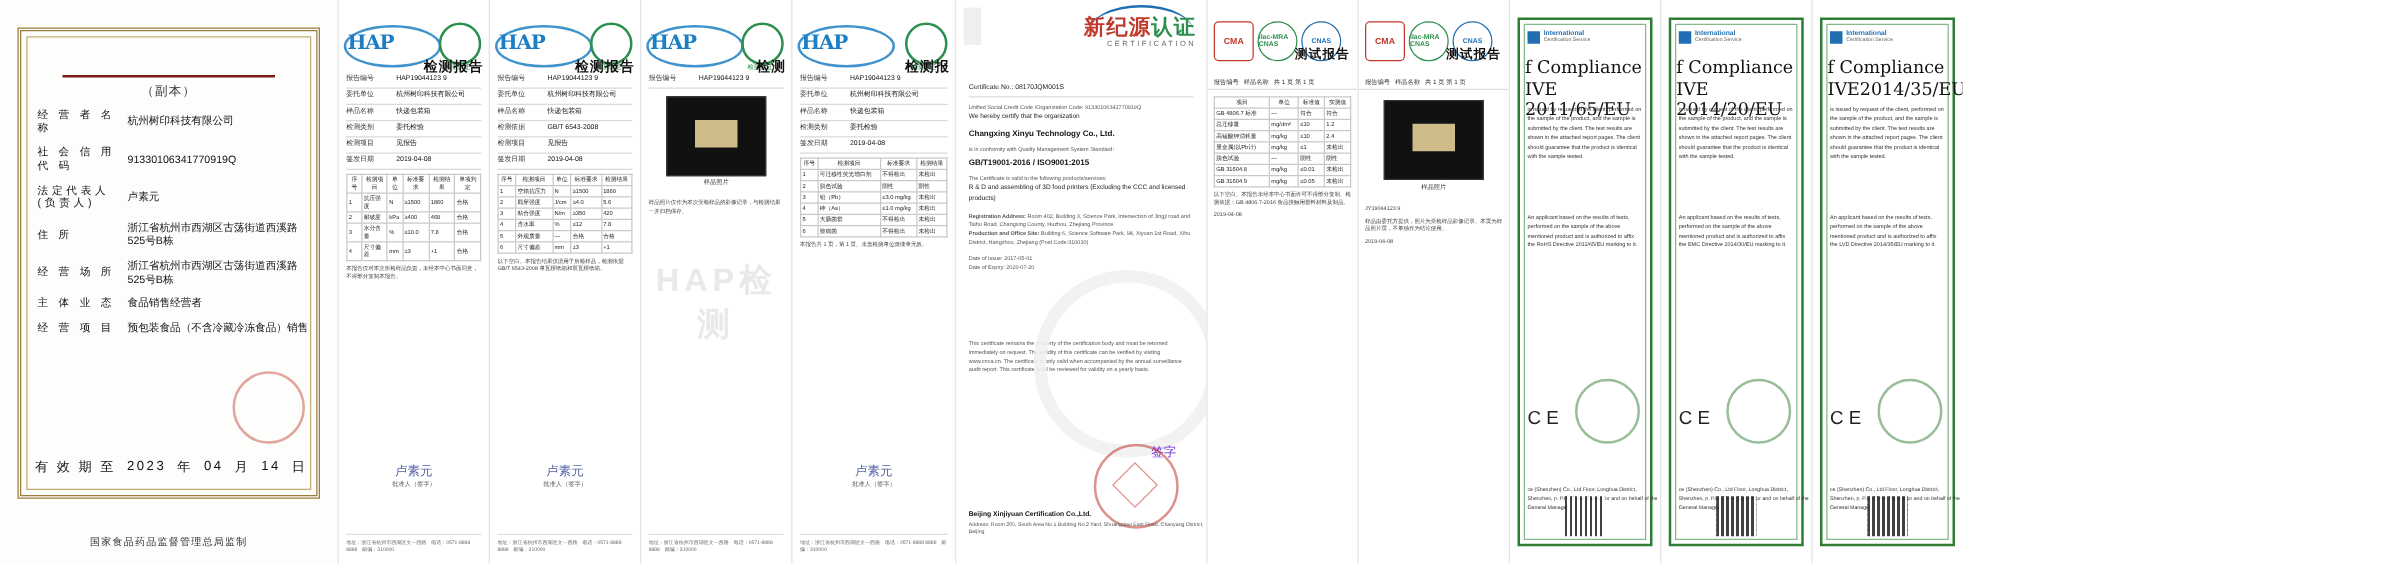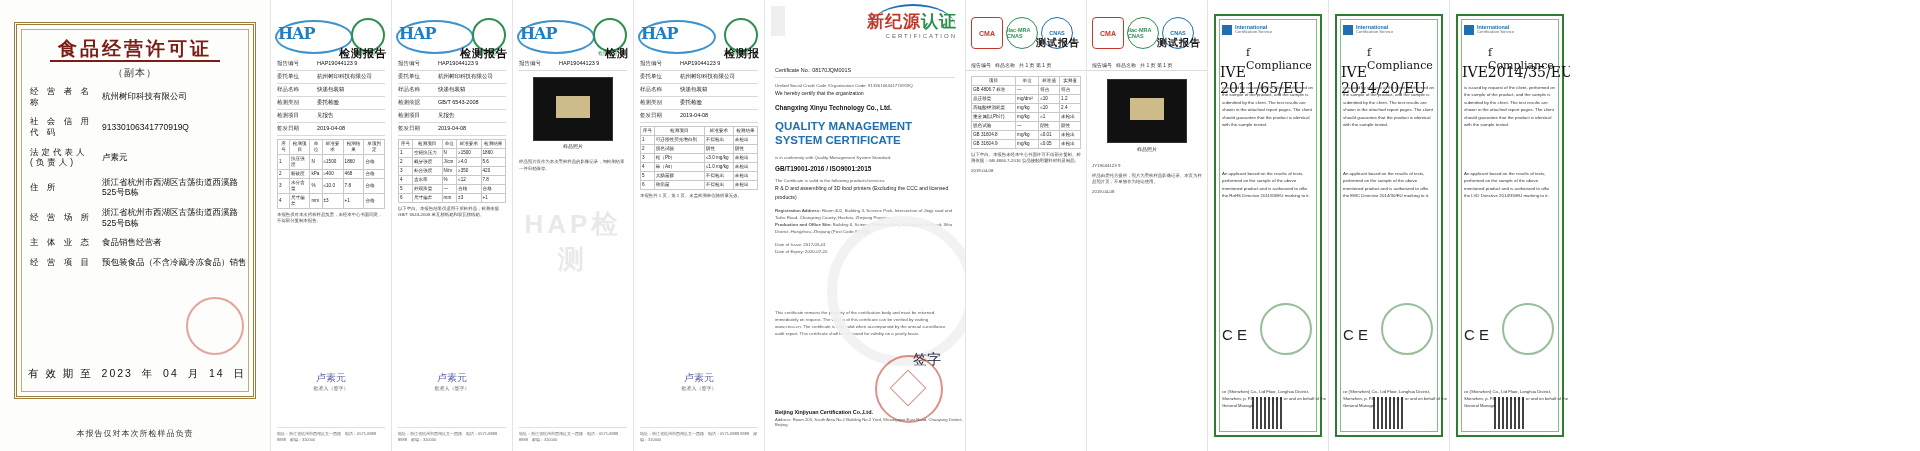--- a/index.html
+++ b/index.html
@@ -107,7 +107,6 @@
 
   <div class="cert lic">
     <div class="lic-frame"></div>
-    <div class="lic-title">食品经营许可证</div>
     <div class="lic-title-u"></div>
     <div class="lic-sub">（副本）</div>
     <div class="lic-rows">

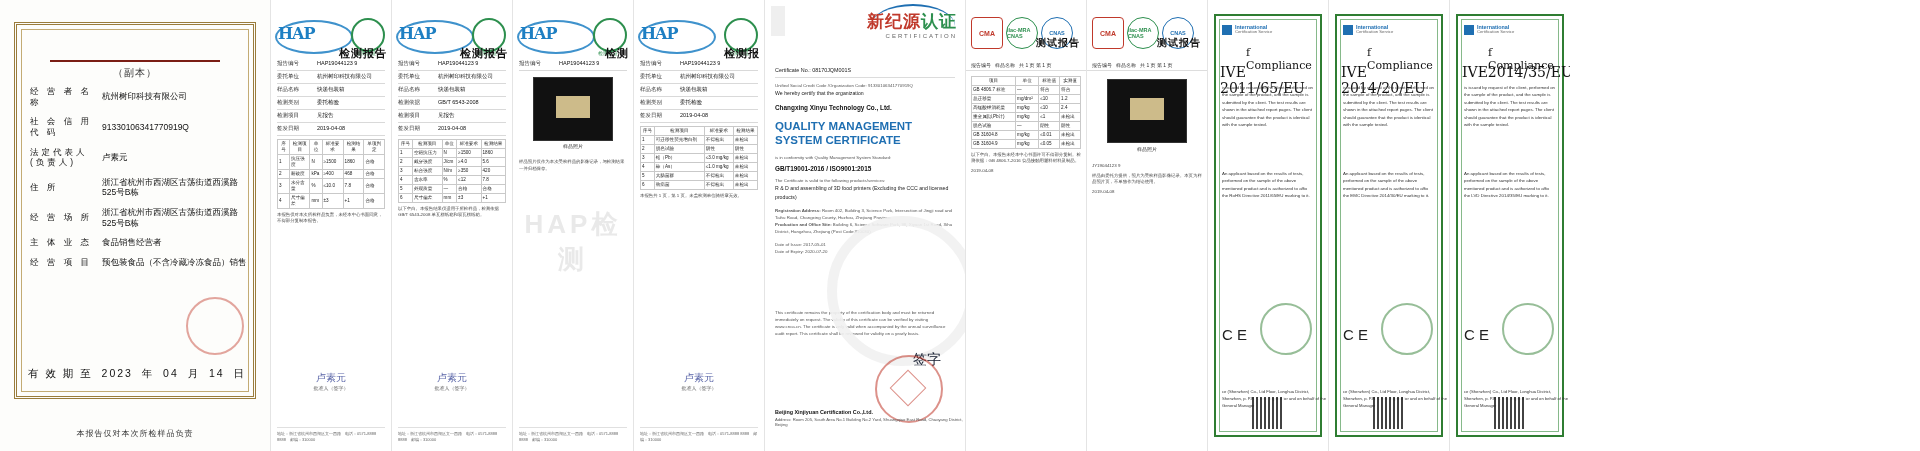--- a/index.html
+++ b/index.html
@@ -89,7 +89,7 @@
   .eu-brand .sq{width:10px;height:10px;background:#1f6fb2;}
   .eu-brand .tx{font-size:5.4px;color:#1f6fb2;font-weight:bold;line-height:1.15;}
   .eu-brand .tx small{display:block;color:#666;font-weight:normal;font-size:4.2px;}
-  .eu-title{position:absolute;left:12px;right:12px;top:46px;font-size:11px;color:#111;font-family:"DejaVu Serif",serif;margin-left:26px;}
+  .eu-title{position:absolute;left:12px;right:12px;top:46px;font-size:14px;color:#111;font-family:"DejaVu Serif",serif;}
   .eu-dir{position:absolute;left:12px;right:12px;top:64px;font-size:14px;color:#111;font-family:"DejaVu Serif",serif;}
   .eu-text{position:absolute;left:14px;right:14px;top:84px;font-size:4.4px;color:#333;line-height:1.7;}
   .eu-mid{position:absolute;left:14px;right:14px;top:170px;font-size:4.4px;color:#333;line-height:1.7;}

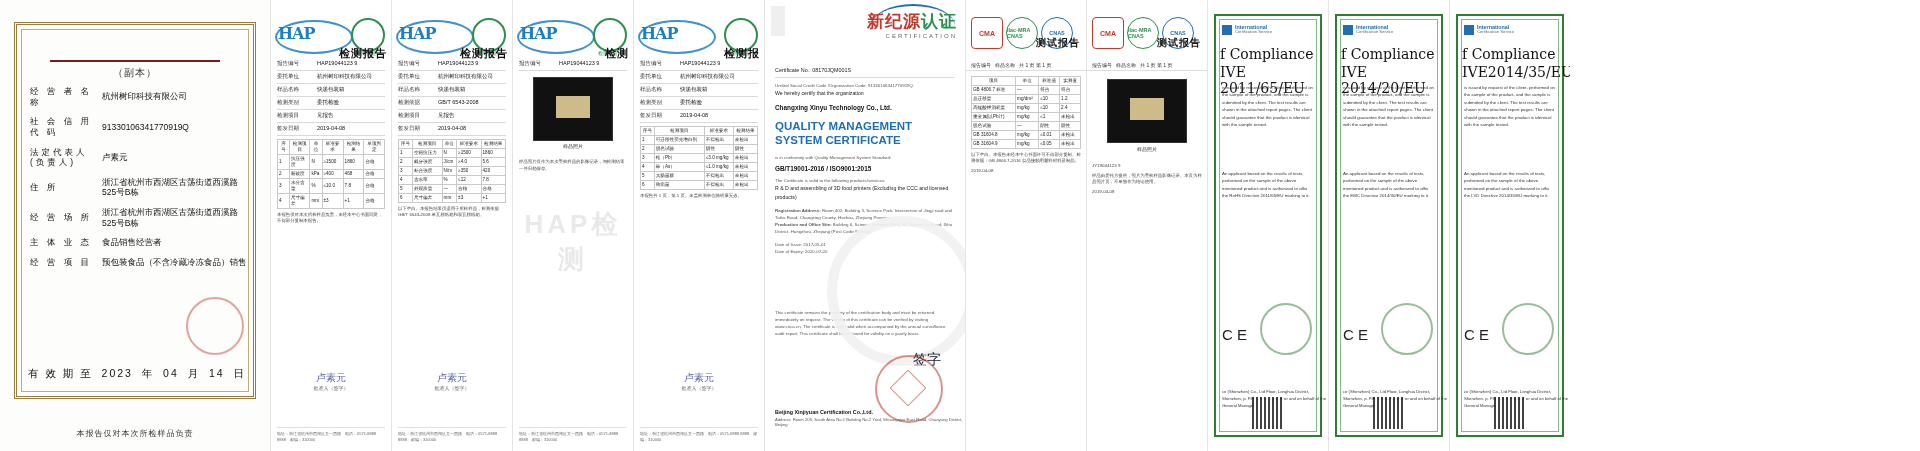--- a/index.html
+++ b/index.html
@@ -469,10 +469,6 @@
       </div>
       <div class="qms-p">We hereby certify that the organization</div>
       <div class="qms-std">Changxing Xinyu Technology Co., Ltd.</div>
-      <div class="qms-title">
-        <div>QUALITY MANAGEMENT</div>
-        <div>SYSTEM CERTIFICATE</div>
-      </div>
       <div class="qms-small">is in conformity with Quality Management System Standard:</div>
       <div class="qms-std">GB/T19001-2016 / ISO9001:2015</div>
       <div class="qms-small">The Certificate is valid to the following products/services:</div>

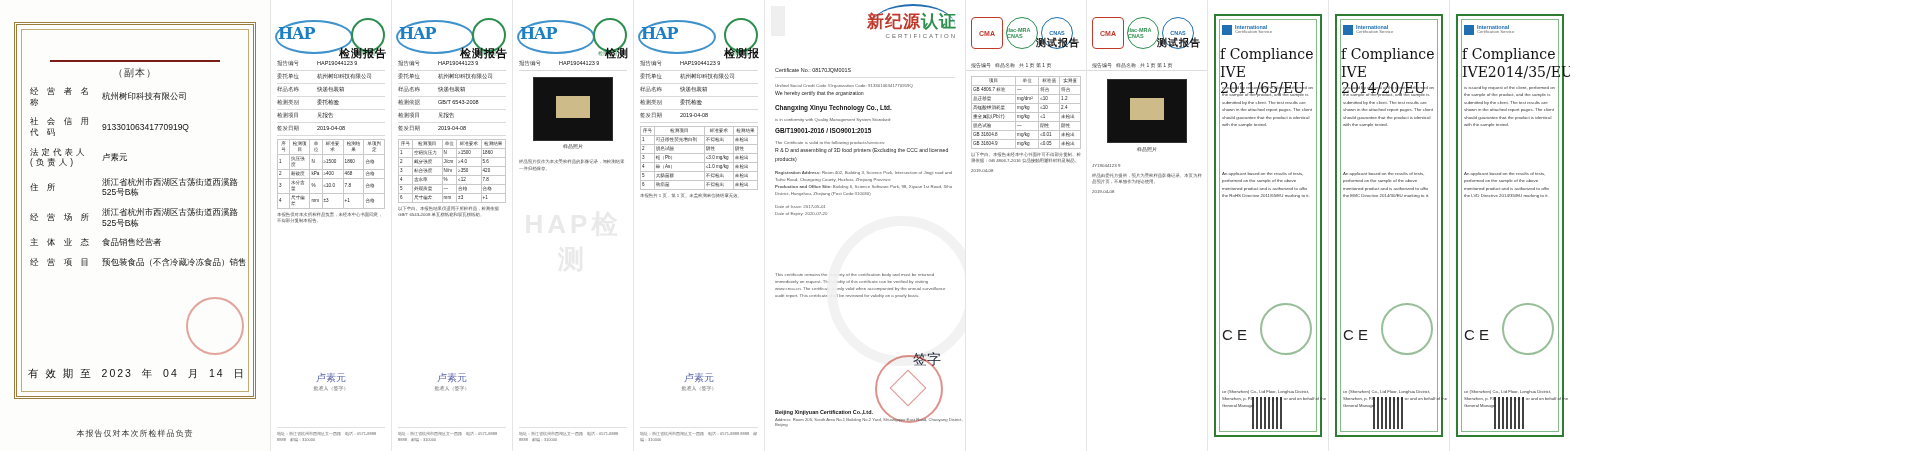--- a/index.html
+++ b/index.html
@@ -64,7 +64,7 @@
   .qms-p{font-size:5.2px;color:#222;line-height:1.7;margin-bottom:5px;}
   .qms-std{font-size:6.4px;color:#111;font-weight:bold;margin:3px 0;}
   .qms-small{font-size:4.4px;color:#555;line-height:1.6;}
-  .qms-sign{position:absolute;right:24px;bottom:82px;font-size:14px;color:#0f172a;font-family:"DejaVu Serif",serif;}
+  .qms-sign{position:absolute;right:24px;bottom:82px;font-size:10px;color:#6d28d9;font-family:"DejaVu Serif",serif;}
   .qms-seal{position:absolute;right:22px;bottom:28px;width:64px;height:64px;border:2px solid #c0392b;border-radius:50%;opacity:.55;}
   .qms-seal:after{content:"";position:absolute;left:18px;top:18px;width:24px;height:24px;border:1px solid #c0392b;transform:rotate(45deg);}
   .qms-foot{position:absolute;left:10px;bottom:24px;font-size:5.4px;color:#111;font-weight:bold;}

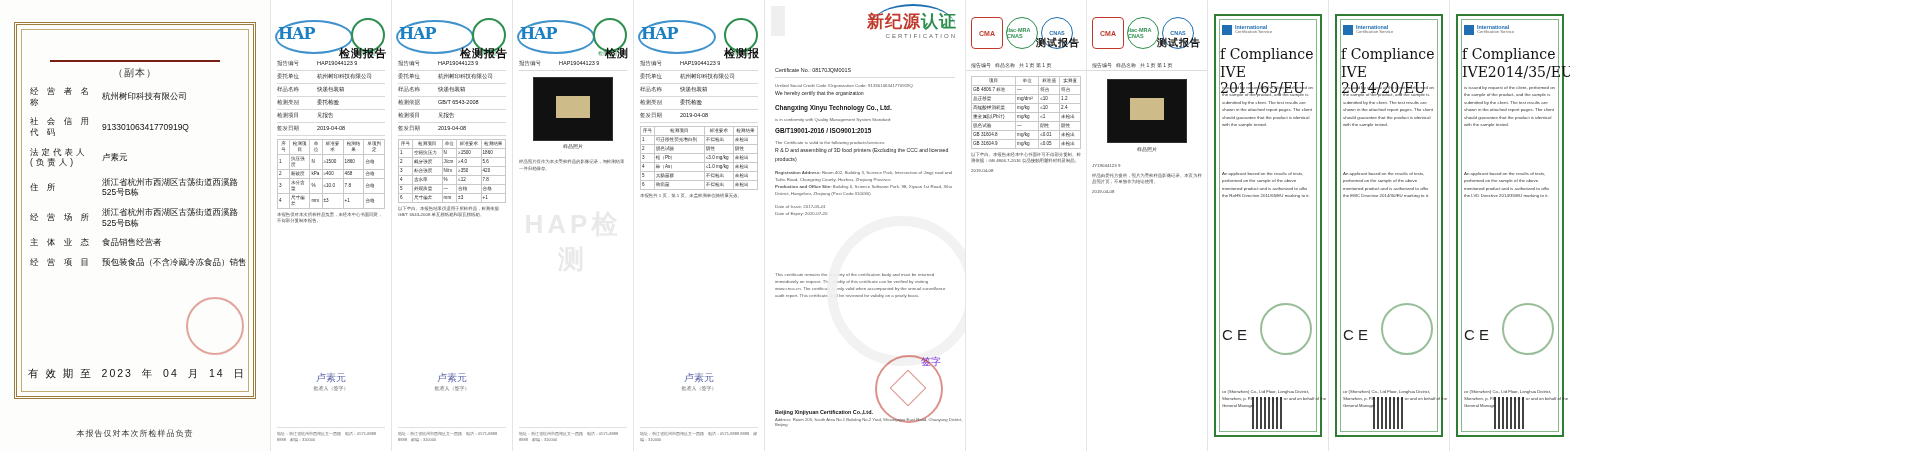--- a/index.html
+++ b/index.html
@@ -149,7 +149,7 @@
       <span>14</span>
       <span>日</span>
     </div>
-    <div class="lic-foot">本报告仅对本次所检样品负责</div>
+    <div class="lic-foot">国家食品药品监督管理总局监制</div>
   </div>
 
   <div class="cert hap">

